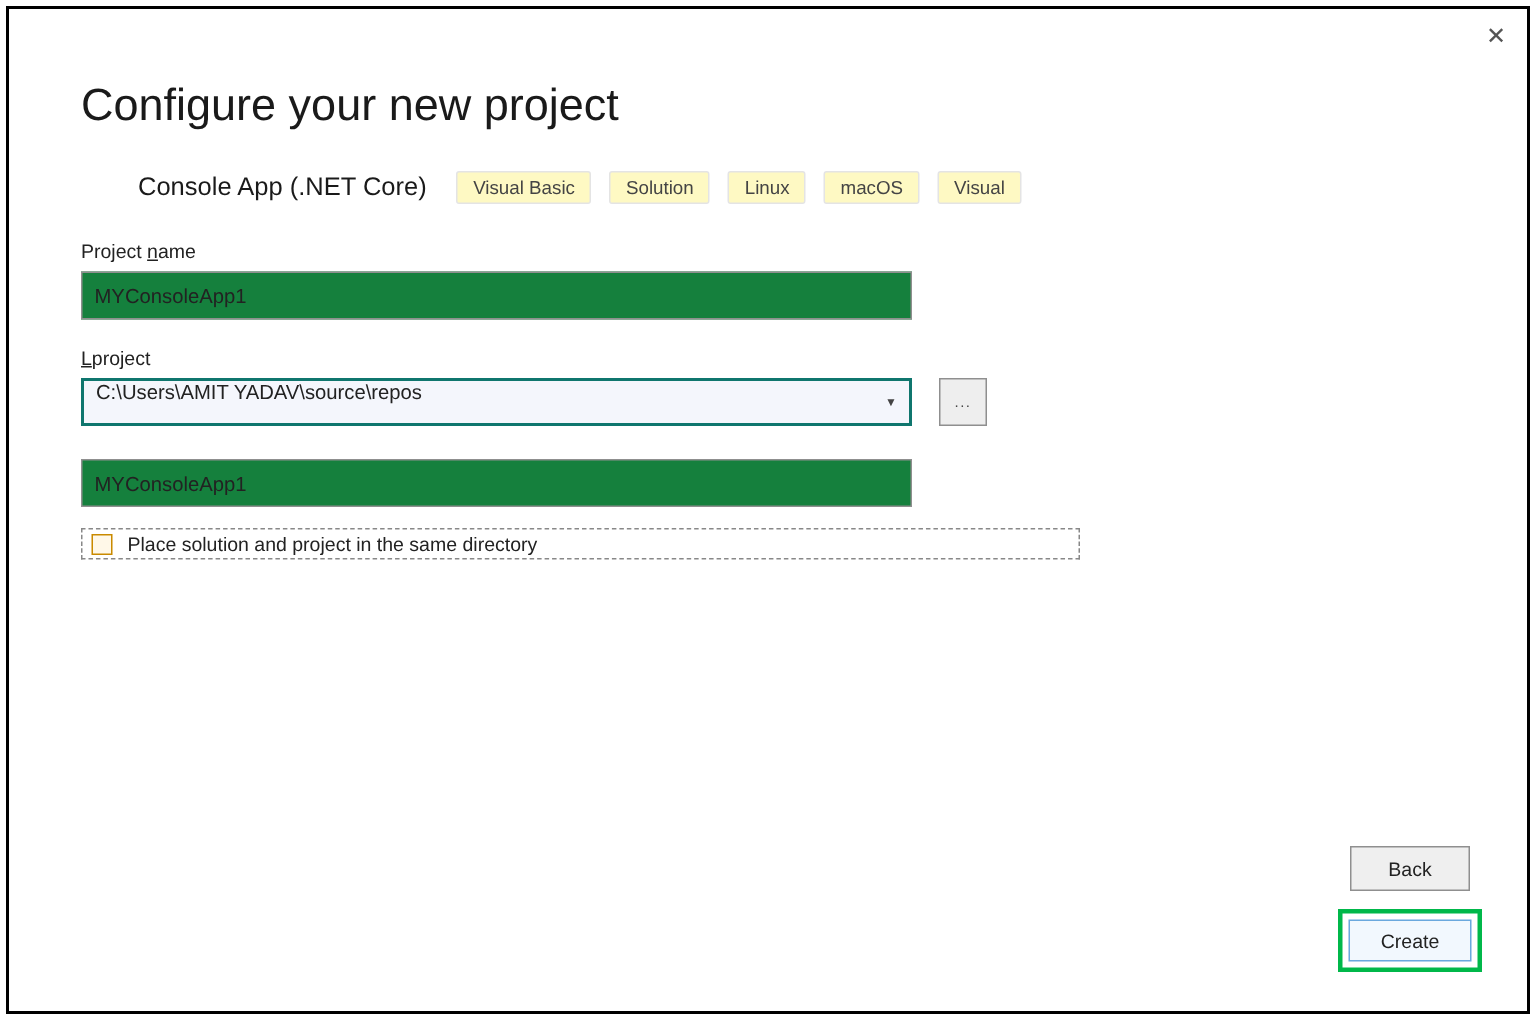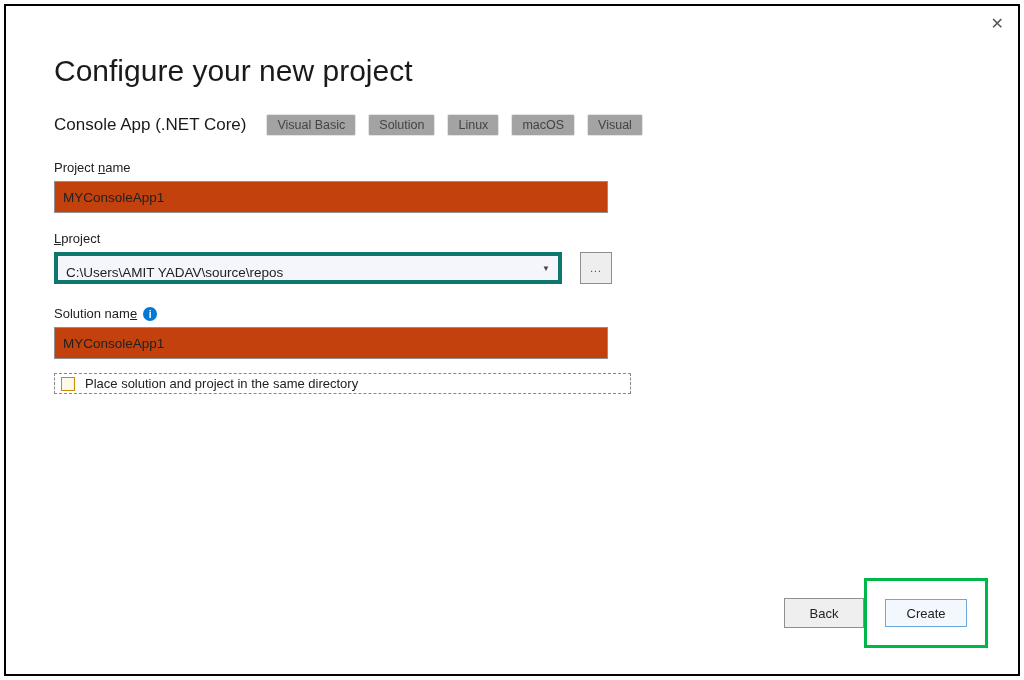--- a/index.html
+++ b/index.html
@@ -53,6 +53,7 @@
       color: #1a1a1a;
       font-weight: 400;
       margin-right: 8px;
+      margin-left: 38px;
     }
     .tag {
       border: 1px solid #e4e4e4;

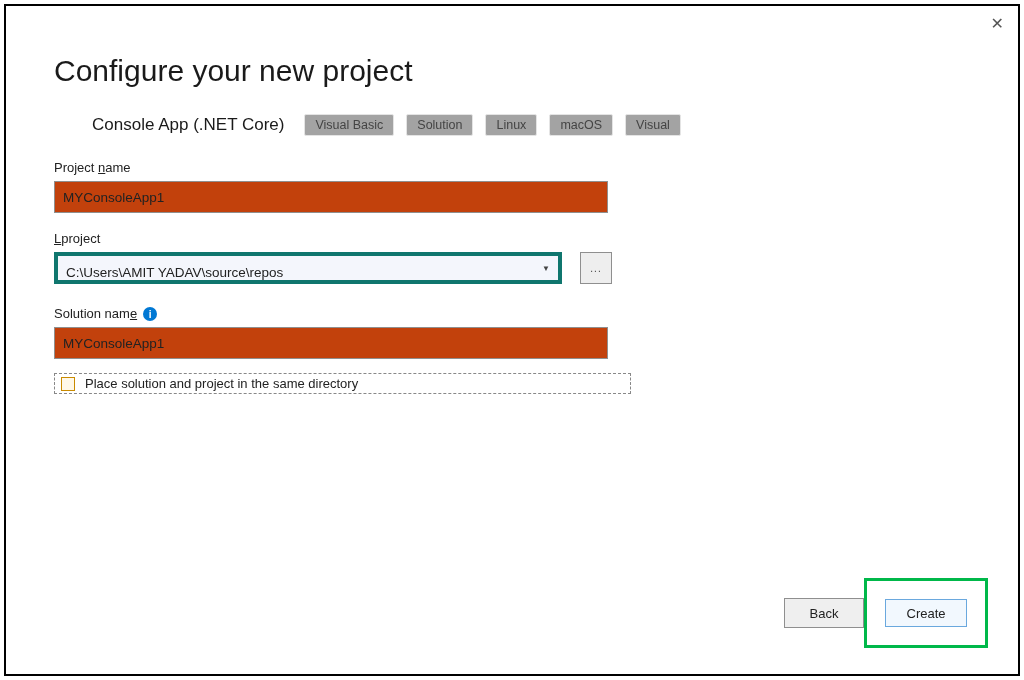--- a/index.html
+++ b/index.html
@@ -58,7 +58,7 @@
     .tag {
       border: 1px solid #e4e4e4;
       border-radius: 2px;
-      background: #a3a3a3;
+      background: #fef9c3;
       padding: 3px 10px;
       font-size: 12.5px;
       color: #444;

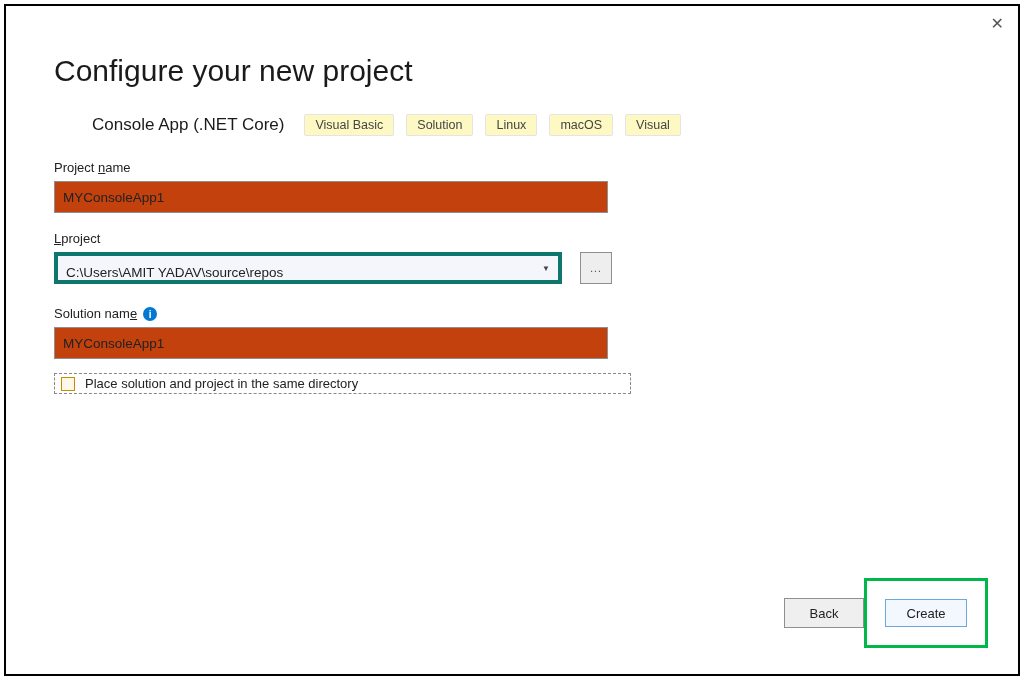--- a/index.html
+++ b/index.html
@@ -97,7 +97,7 @@
       color: #222;
       outline: none;
       margin-bottom: 18px;
-      background: #c2410c;
+      background: #15803d;
     }
     .location-row {
       display: flex;

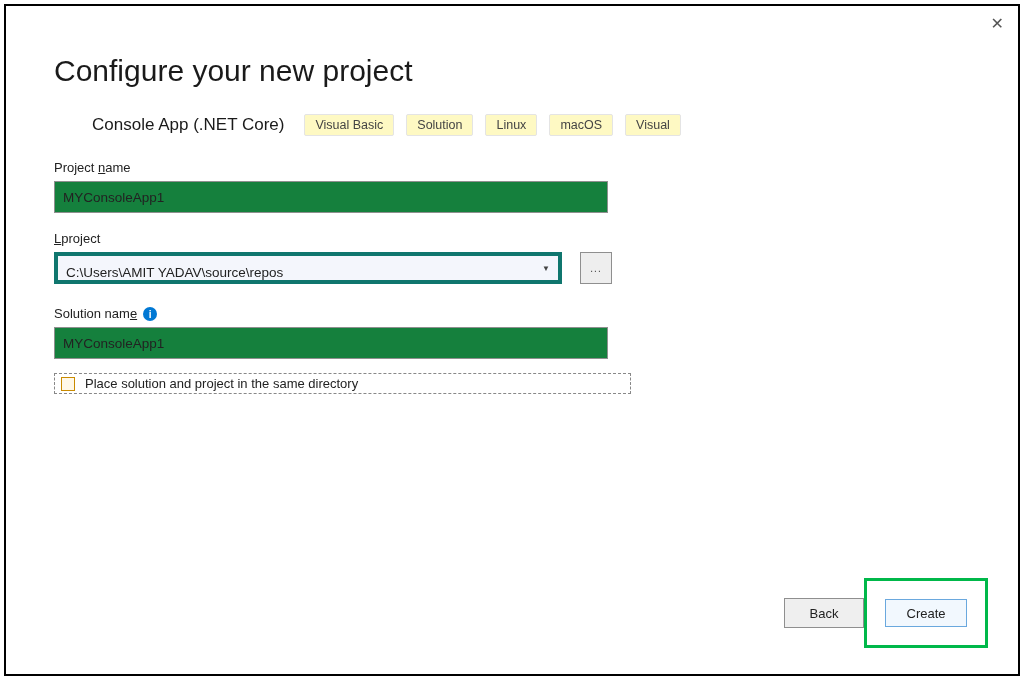--- a/index.html
+++ b/index.html
@@ -106,13 +106,13 @@
       margin-bottom: 22px;
     }
     .dropdown {
-      width: 508px;
+      width: 554px;
       height: 32px;
-      border: 4px solid #0f766e;
+      border: 2px solid #0f766e;
       background: #f4f6fc;
       position: relative;
       display: flex;
-      align-items: flex-end;
+      align-items: flex-start;
       padding: 0 8px;
       font-size: 13.5px;
       color: #222;

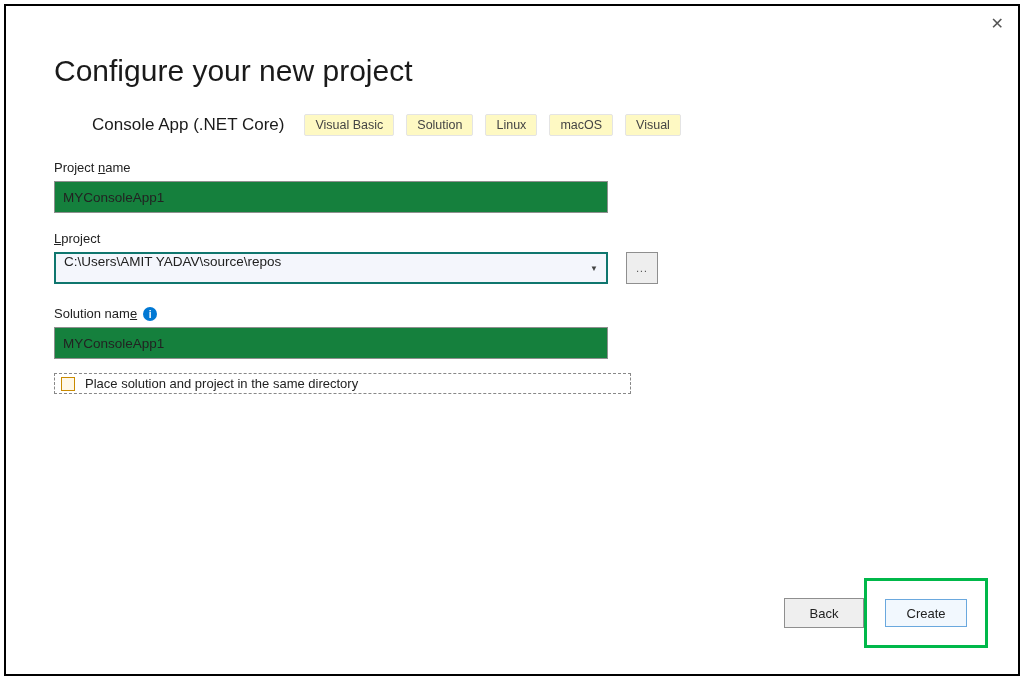--- a/index.html
+++ b/index.html
@@ -231,12 +231,6 @@
       <div class="browse-btn">...</div>
     </div>
 
-    <div class="field-label">
-      <span>
-        <span>Solution nam</span><span class="underline-letter">e</span>
-      </span>
-      <span class="info-icon">i</span>
-    </div>
     <input type="text" class="text-input" value="MYConsoleApp1" style="">
 
     <div class="checkbox-row">

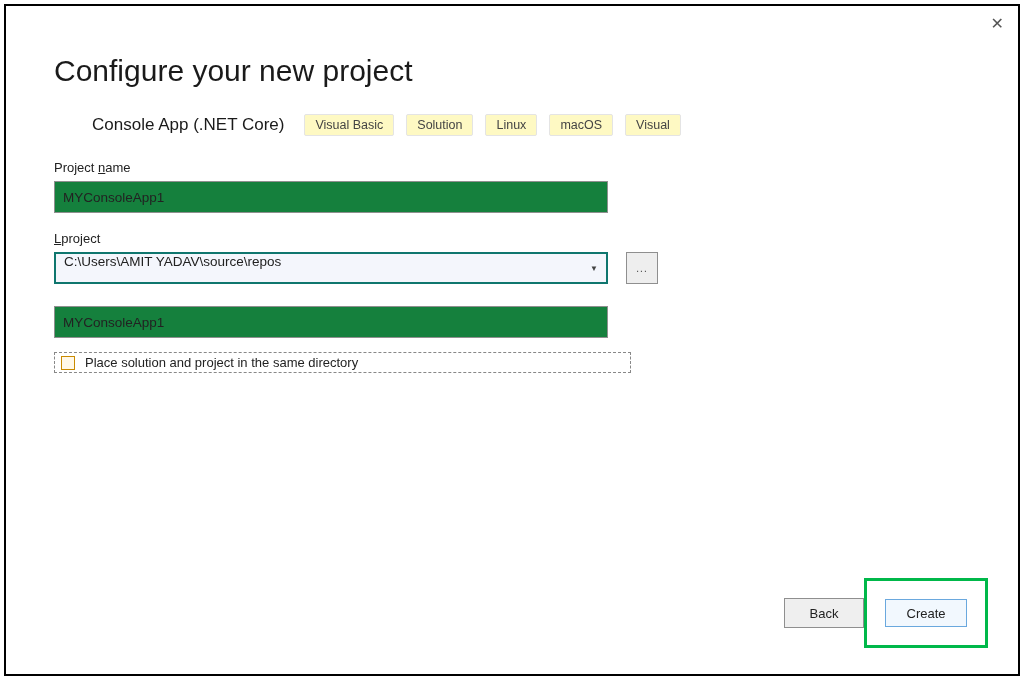--- a/index.html
+++ b/index.html
@@ -139,7 +139,7 @@
       letter-spacing: 1px;
     }
     .checkbox-row {
-      width: 577px;
+      width: 666px;
       border: 1px dashed #888;
       padding: 2px 6px;
       display: flex;

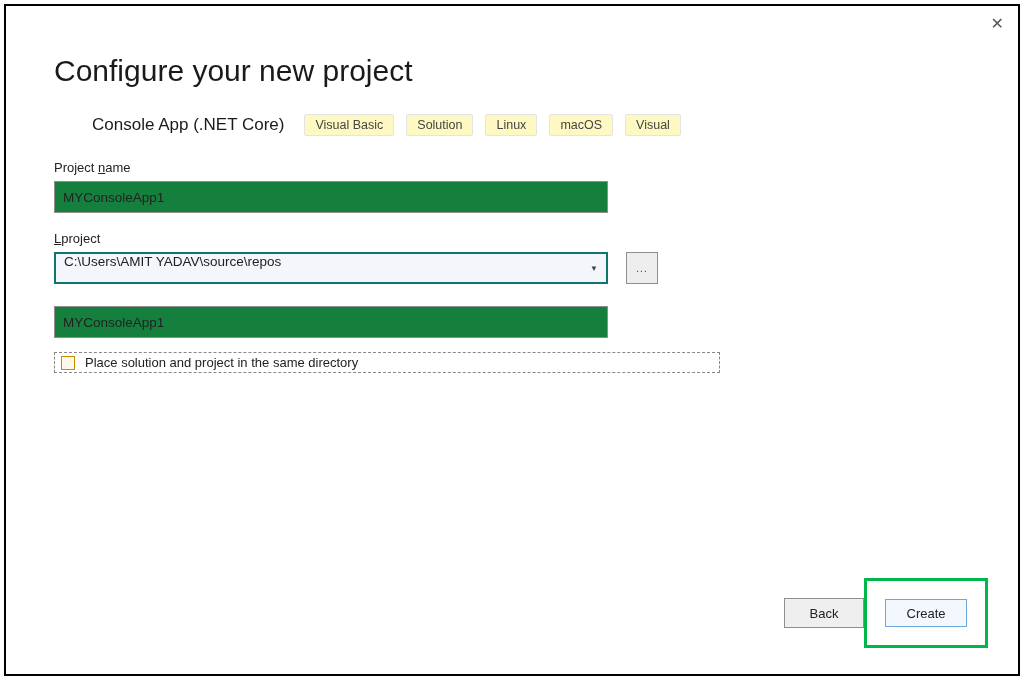--- a/index.html
+++ b/index.html
@@ -161,8 +161,9 @@
       bottom: 26px;
       right: 30px;
       display: flex;
-      gap: 0;
-      align-items: center;
+      gap: 12px;
+      align-items: center;
+      flex-direction: column;
     }
     .btn-back {
       width: 80px;

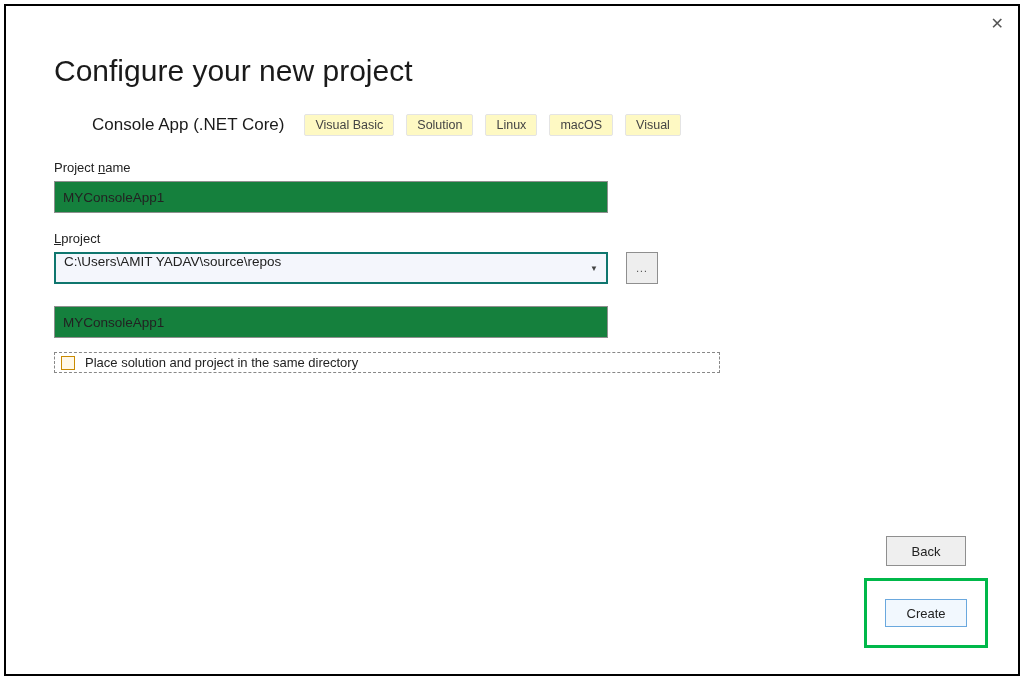--- a/index.html
+++ b/index.html
@@ -179,7 +179,7 @@
     }
     .btn-create-wrap {
       border: 3px solid #00b84a;
-      padding: 18px;
+      padding: 4px;
     }
     .btn-create {
       width: 82px;

